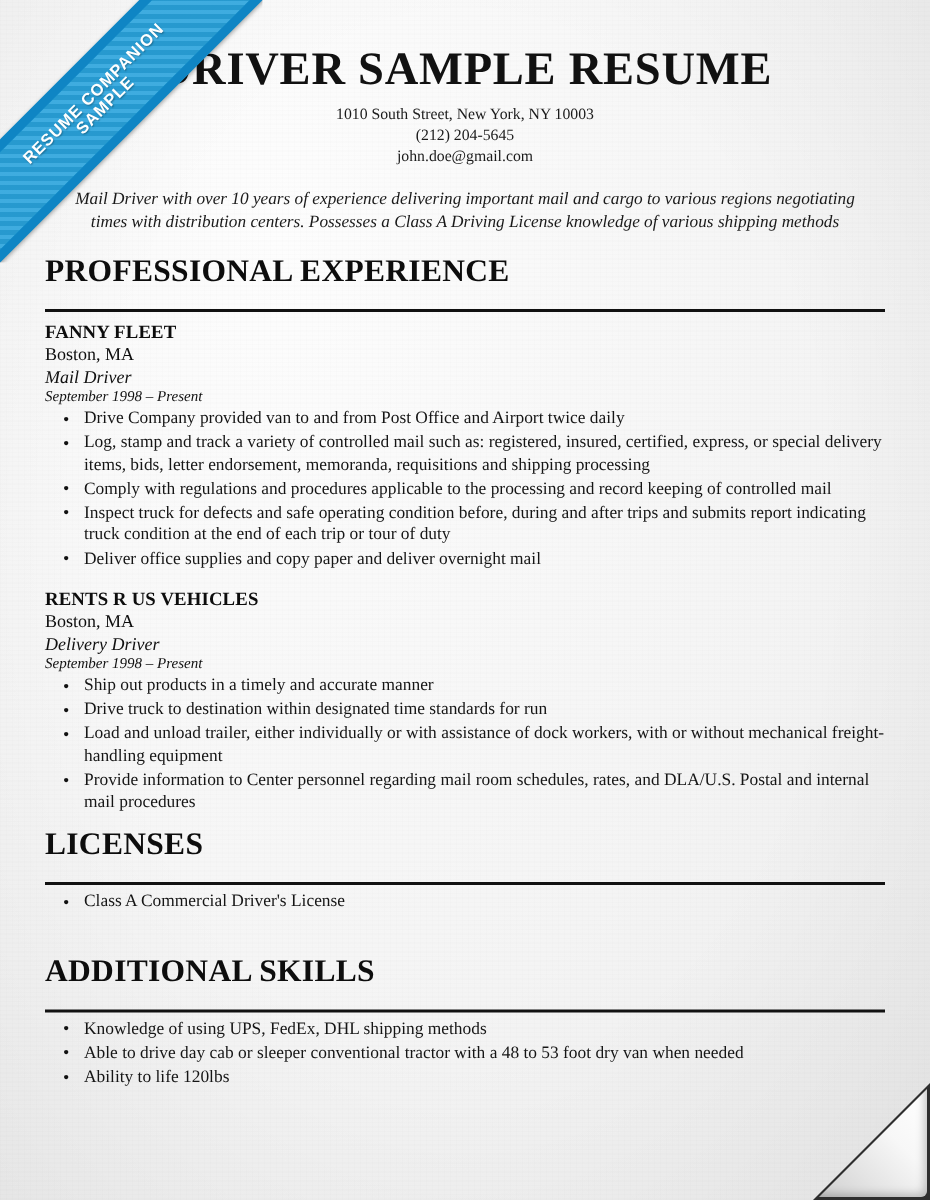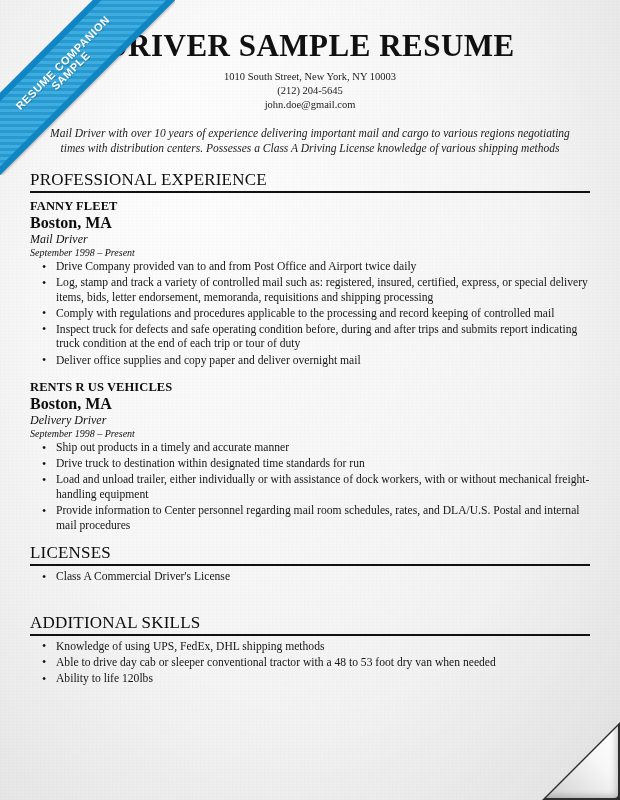--- a/index.html
+++ b/index.html
@@ -152,12 +152,12 @@
   
   .section { margin-top: 14px; }
   .section-title {
-    font-size: 17px;
-    font-weight: normal;
+    font-size: 21px;
+    font-weight: bold;
     color: #0d0d0d;
     letter-spacing: .2px;
     border-bottom: 2.5px solid #111;
-    padding-bottom: 1px;
+    padding-bottom: 16px;
     margin: 0 0 4px 0;
     line-height: 20px;
   }

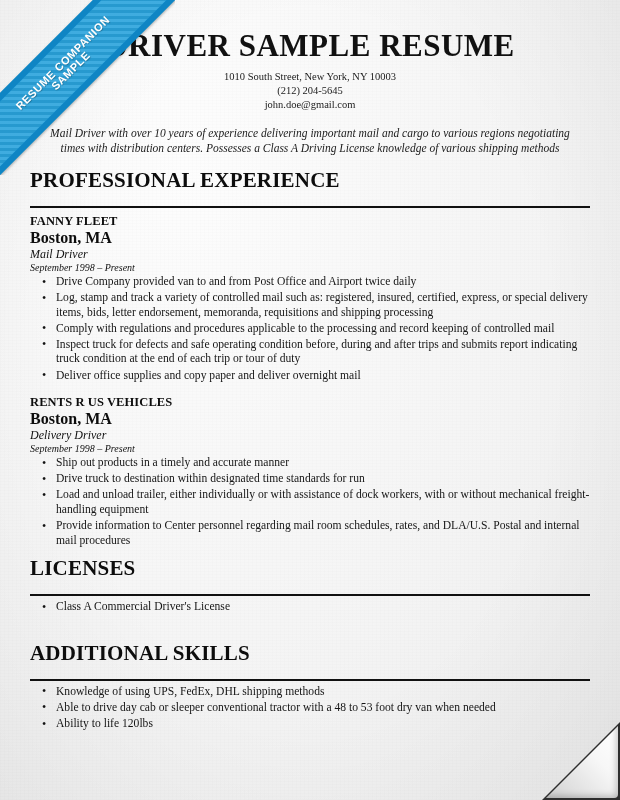--- a/index.html
+++ b/index.html
@@ -177,8 +177,8 @@
     letter-spacing: .1px;
   }
   .place {
-    font-size: 16px;
-    font-weight: bold;
+    font-size: 12px;
+    font-weight: normal;
     color: #0d0d0d;
     white-space: nowrap;
   }

